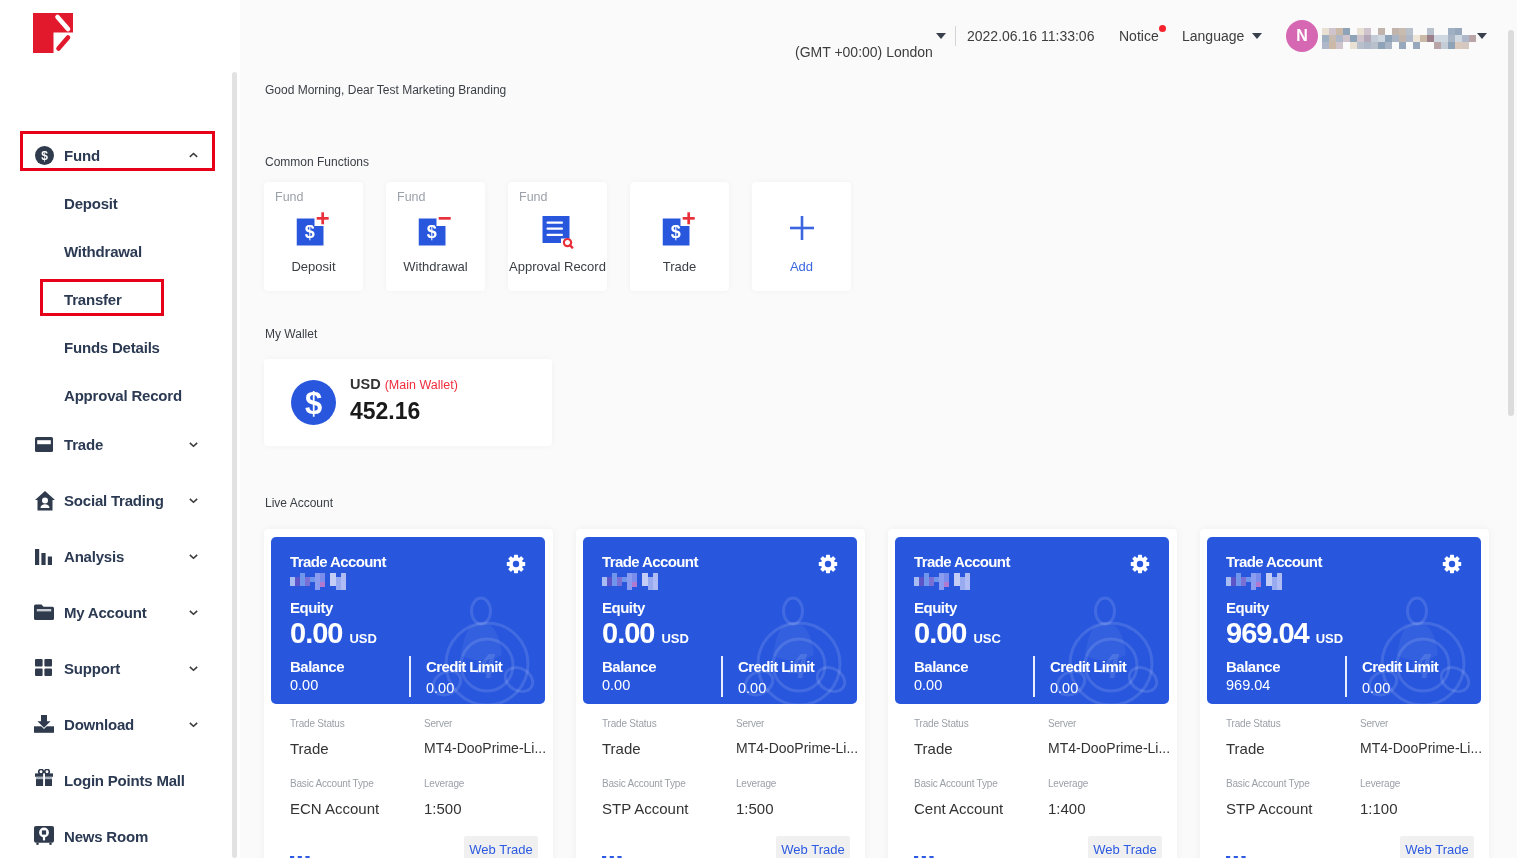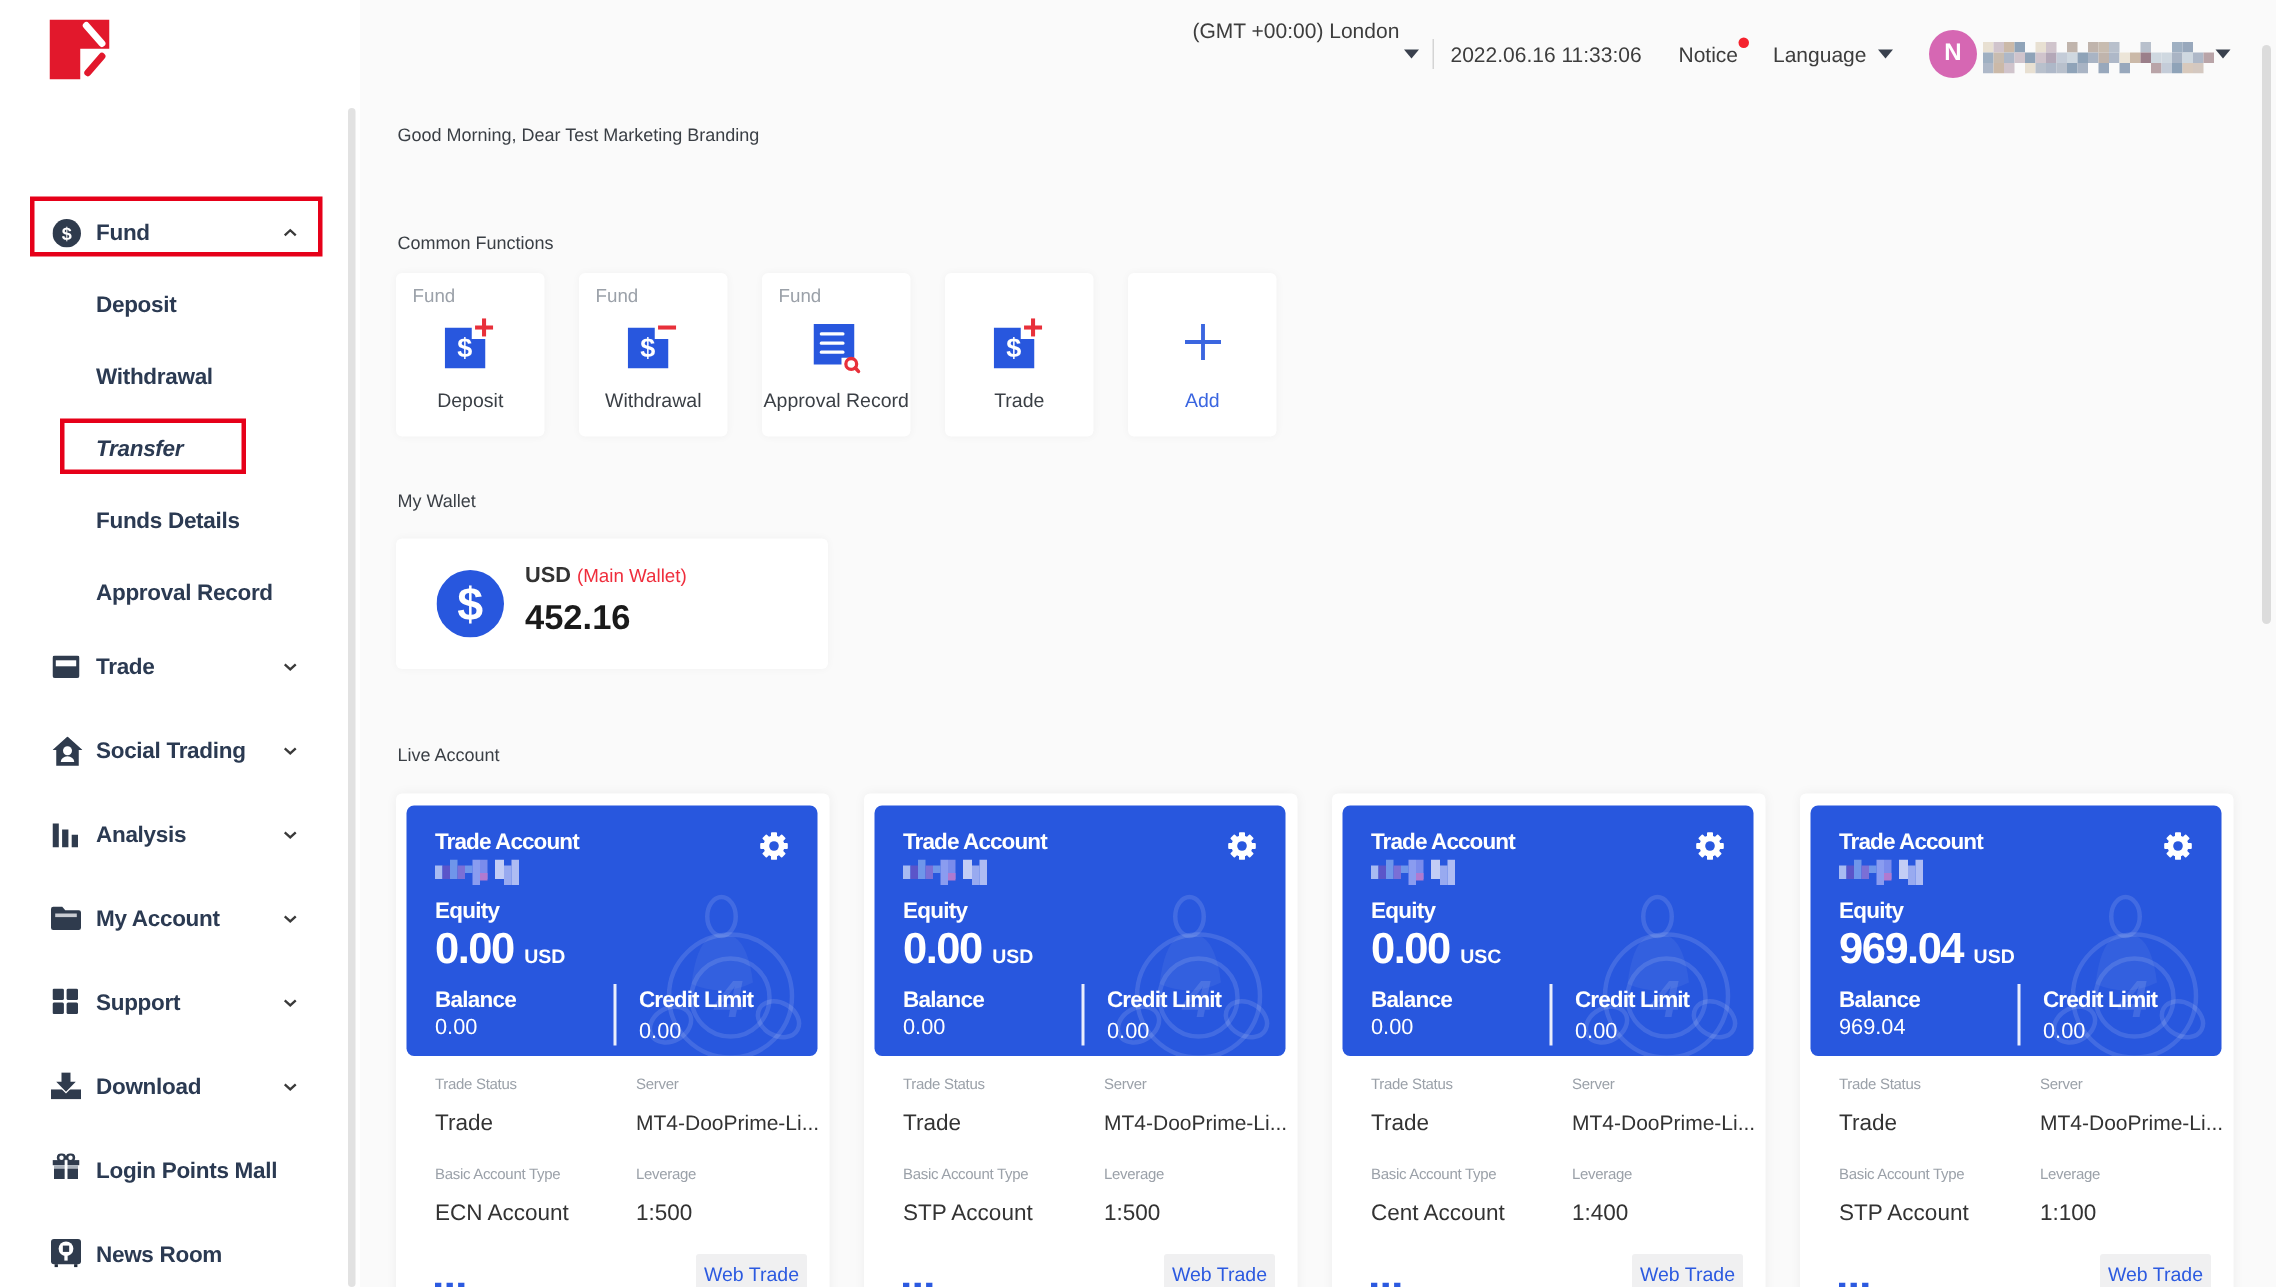--- a/index.html
+++ b/index.html
@@ -183,7 +183,7 @@
   <div id="sidescroll"></div>
 </div>
 
-<div class="tb" style="left:795px; top:12px;">(GMT +00:00) London</div>
+<div class="tb" style="left:795px; top:44px;">(GMT +00:00) London</div>
 <div class="caret-down" style="left:936px; top:33px;"></div>
 <div class="abs" style="left:955px; top:26px; width:1px; height:20px; background:#d4d4d4;"></div>
 <div class="tb" style="left:967px; top:28px;">2022.06.16 11:33:06</div>

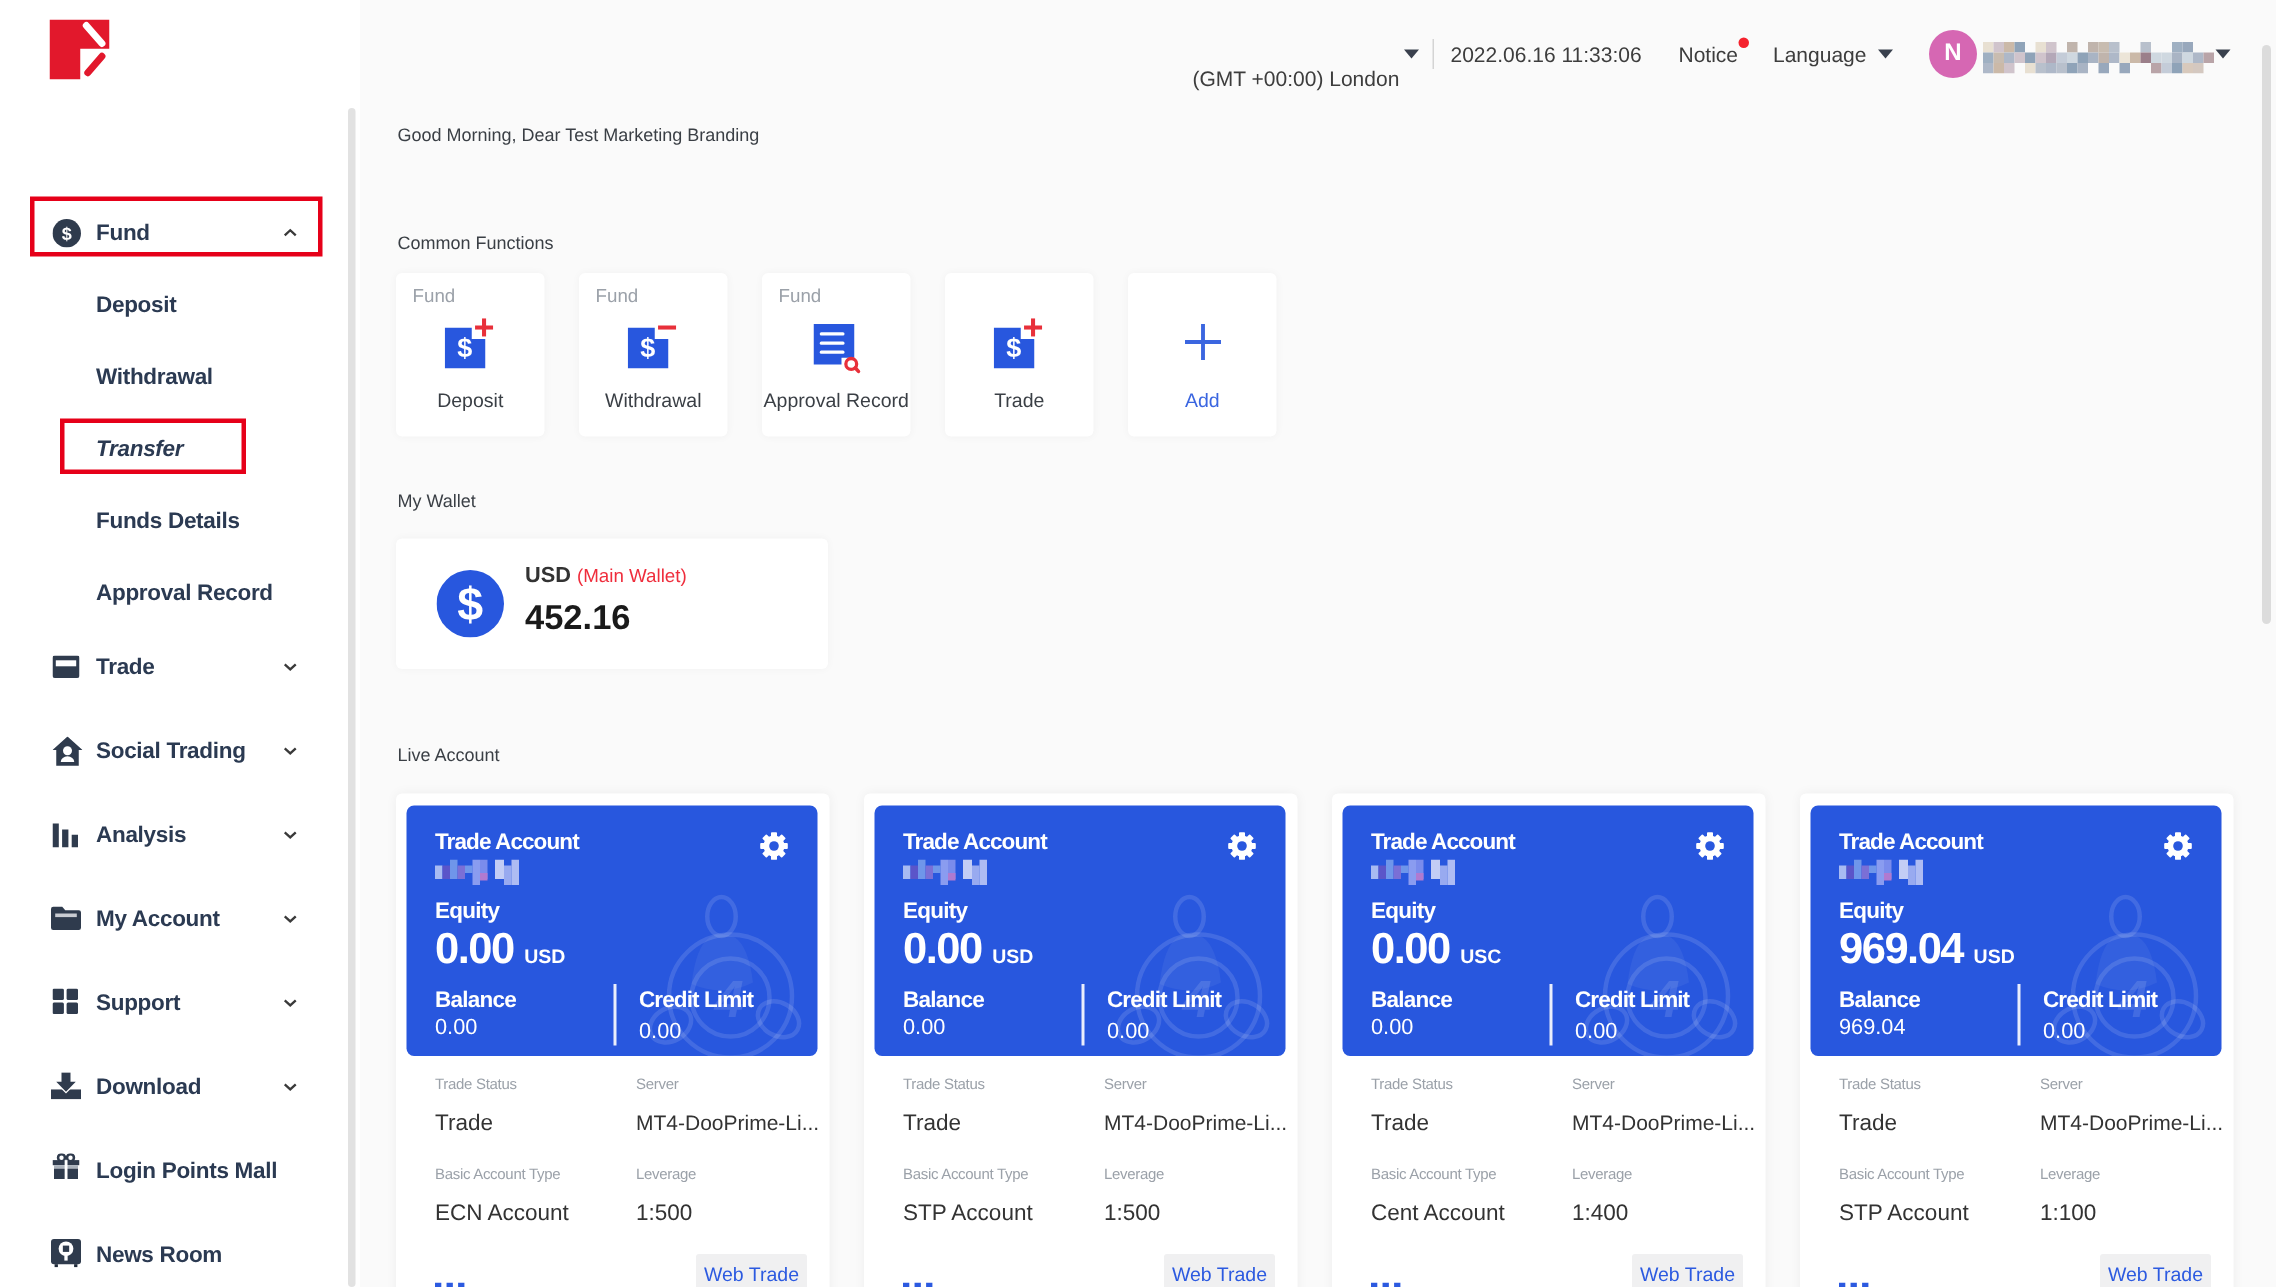--- a/index.html
+++ b/index.html
@@ -81,7 +81,7 @@
   <div class="sublabel" style="top:195px;">Deposit</div>
   <div class="sublabel" style="top:243px;">Withdrawal</div>
   <div class="redbox" style="left:40px; top:279px; width:124px; height:37px;"></div>
-  <div class="sublabel" style="top:291px;font-style:italic;">Transfer</div>
+  <div class="sublabel" style="top:291px;">Transfer</div>
   <div class="sublabel" style="top:339px;">Funds Details</div>
   <div class="sublabel" style="top:387px;">Approval Record</div>
 

